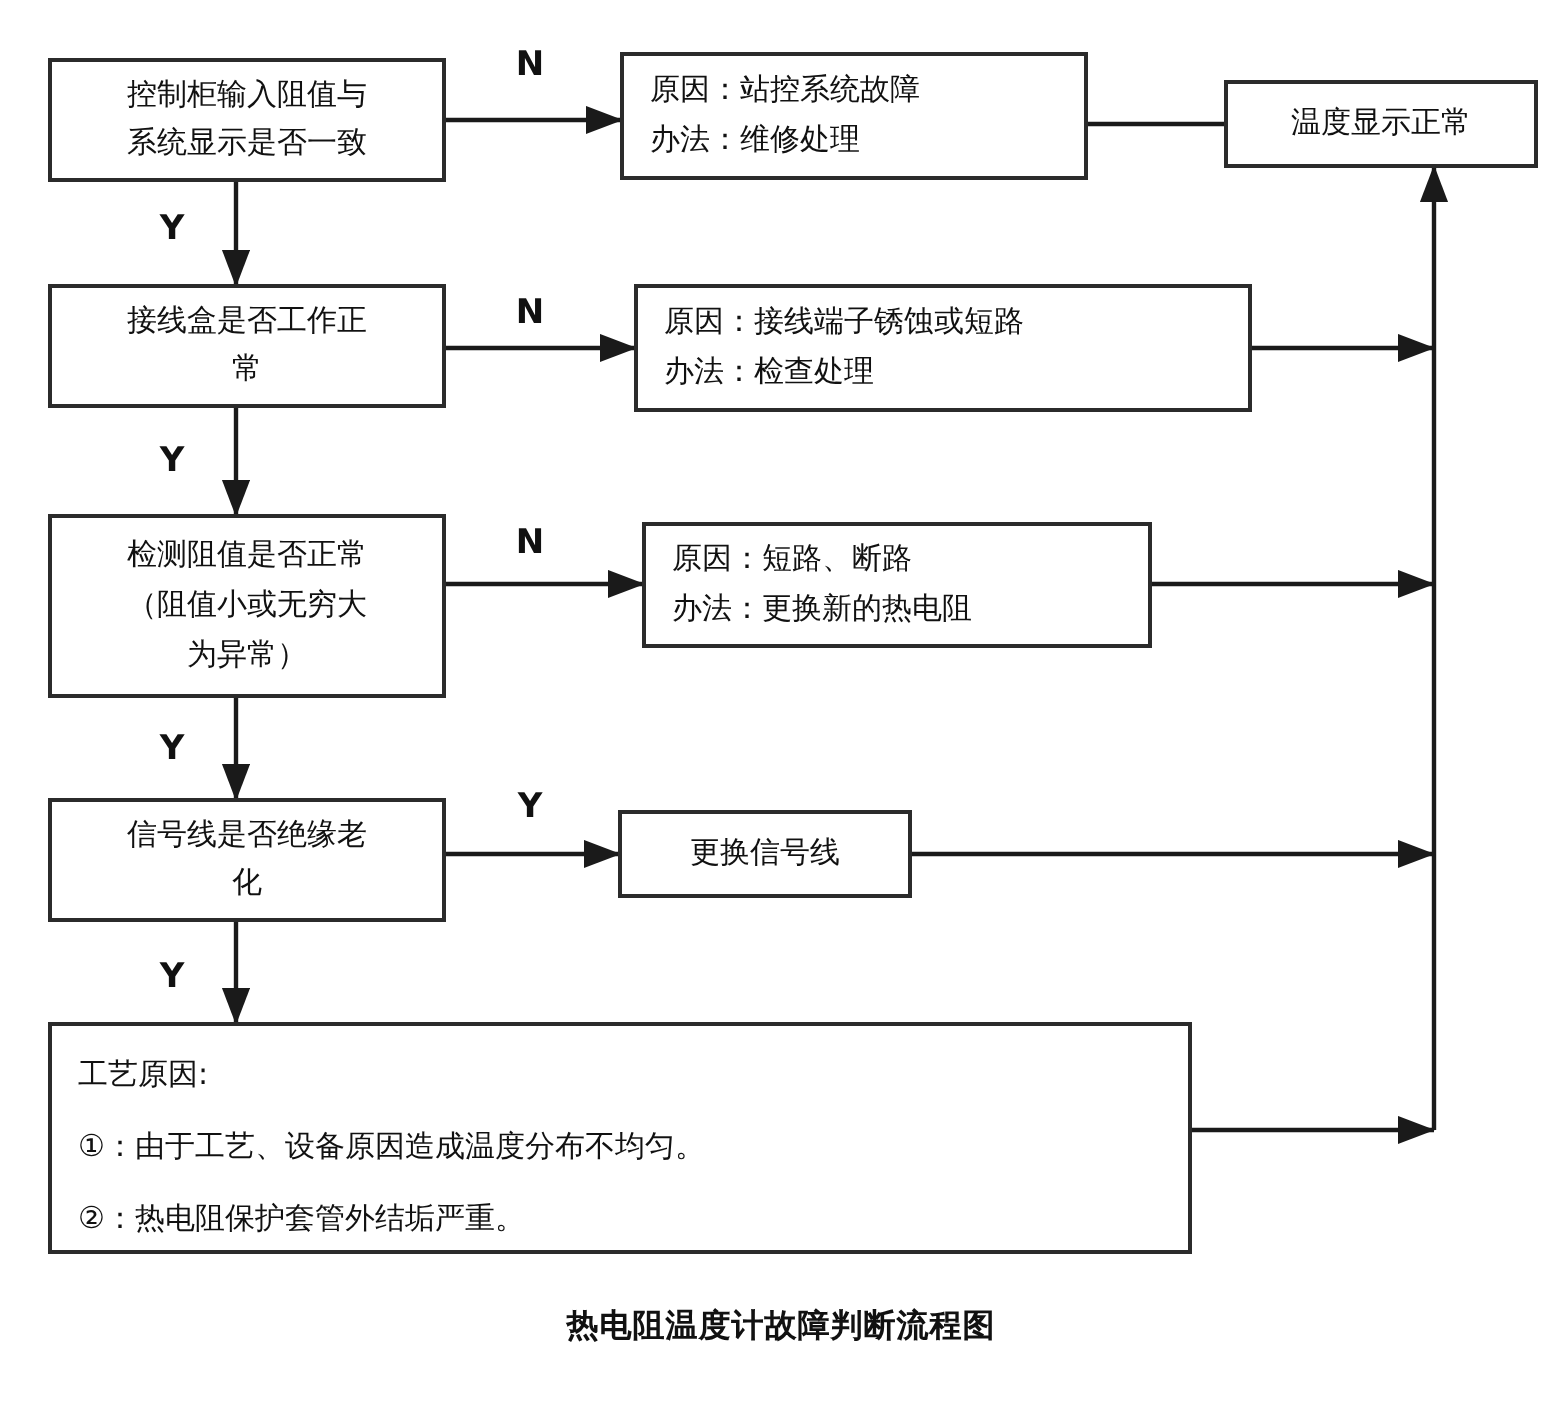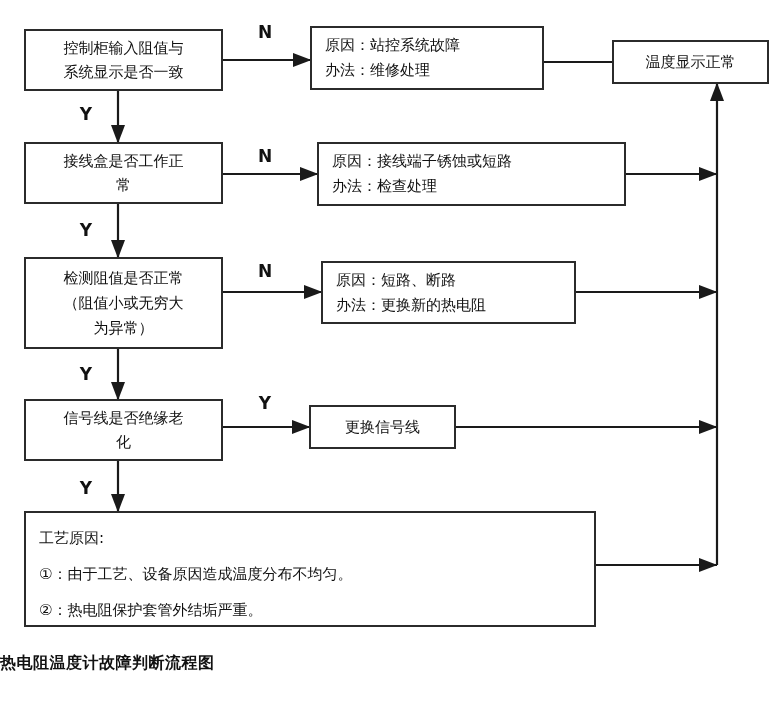--- a/index.html
+++ b/index.html
@@ -56,6 +56,7 @@
     position: absolute;
     left: 0;
     width: 781px;
+    text-align: center;
     font-family: "DejaVu Sans", "Liberation Sans", sans-serif;
     font-size: 16px;
     font-weight: bold;

